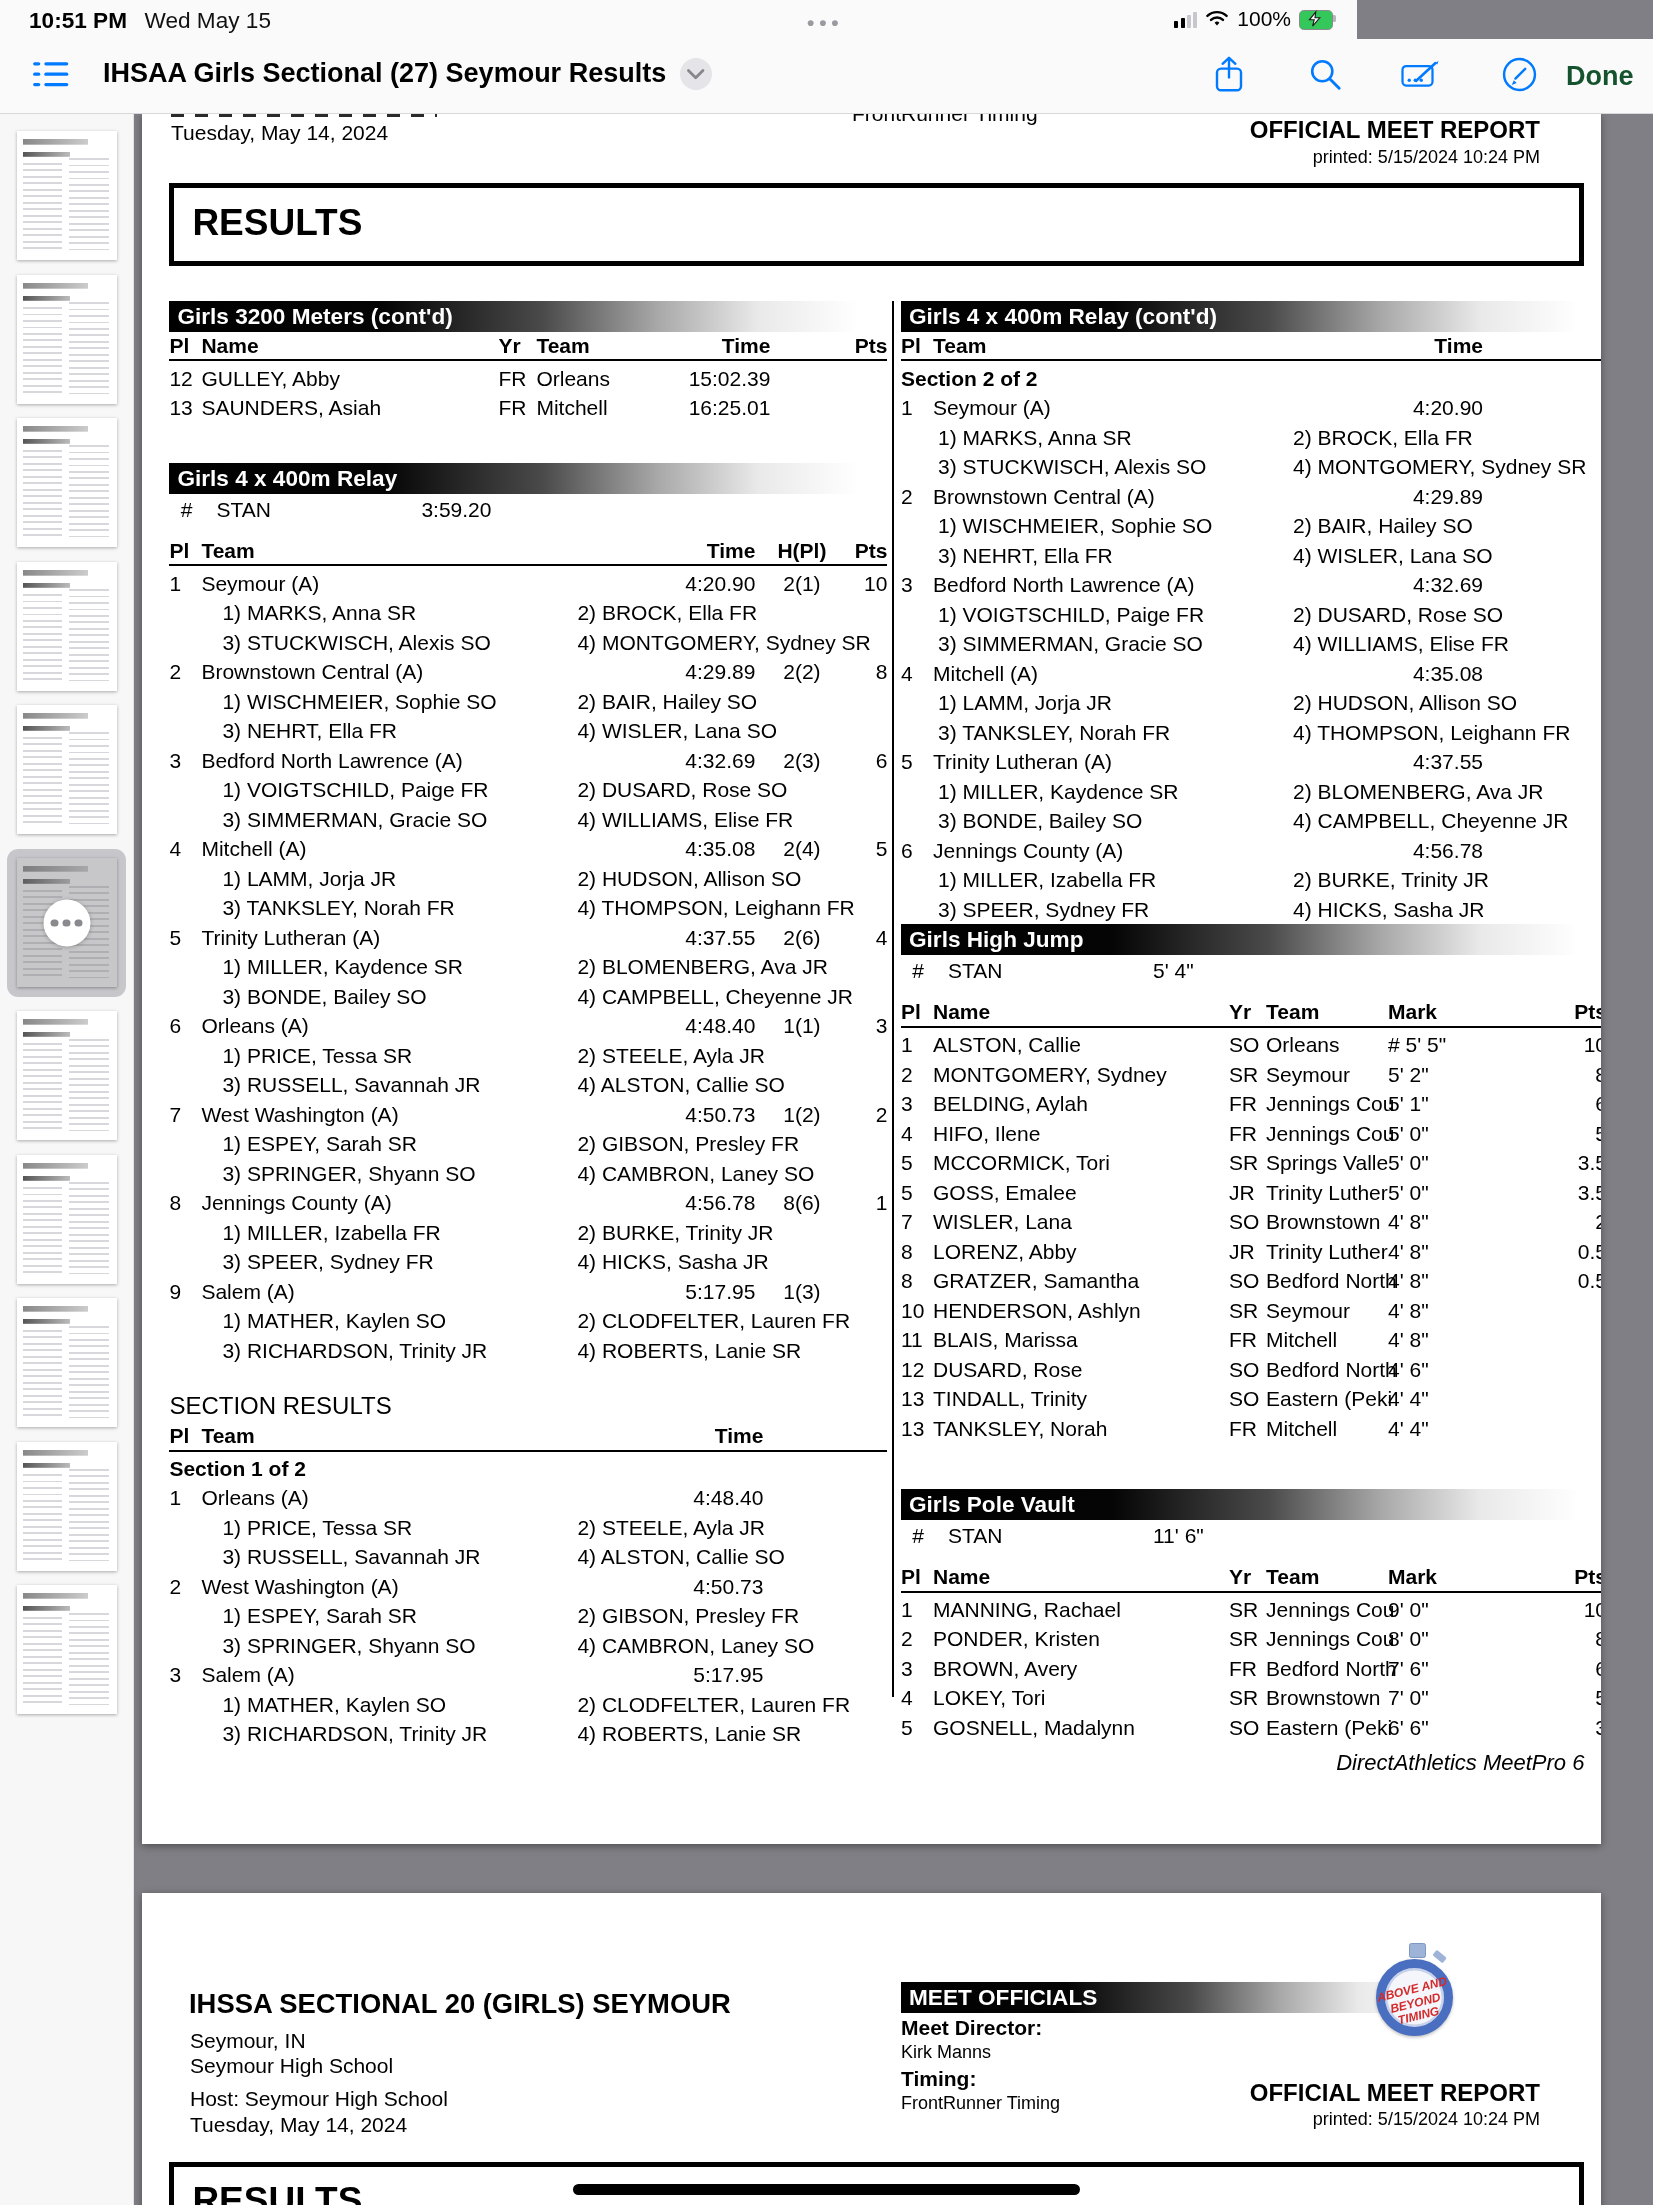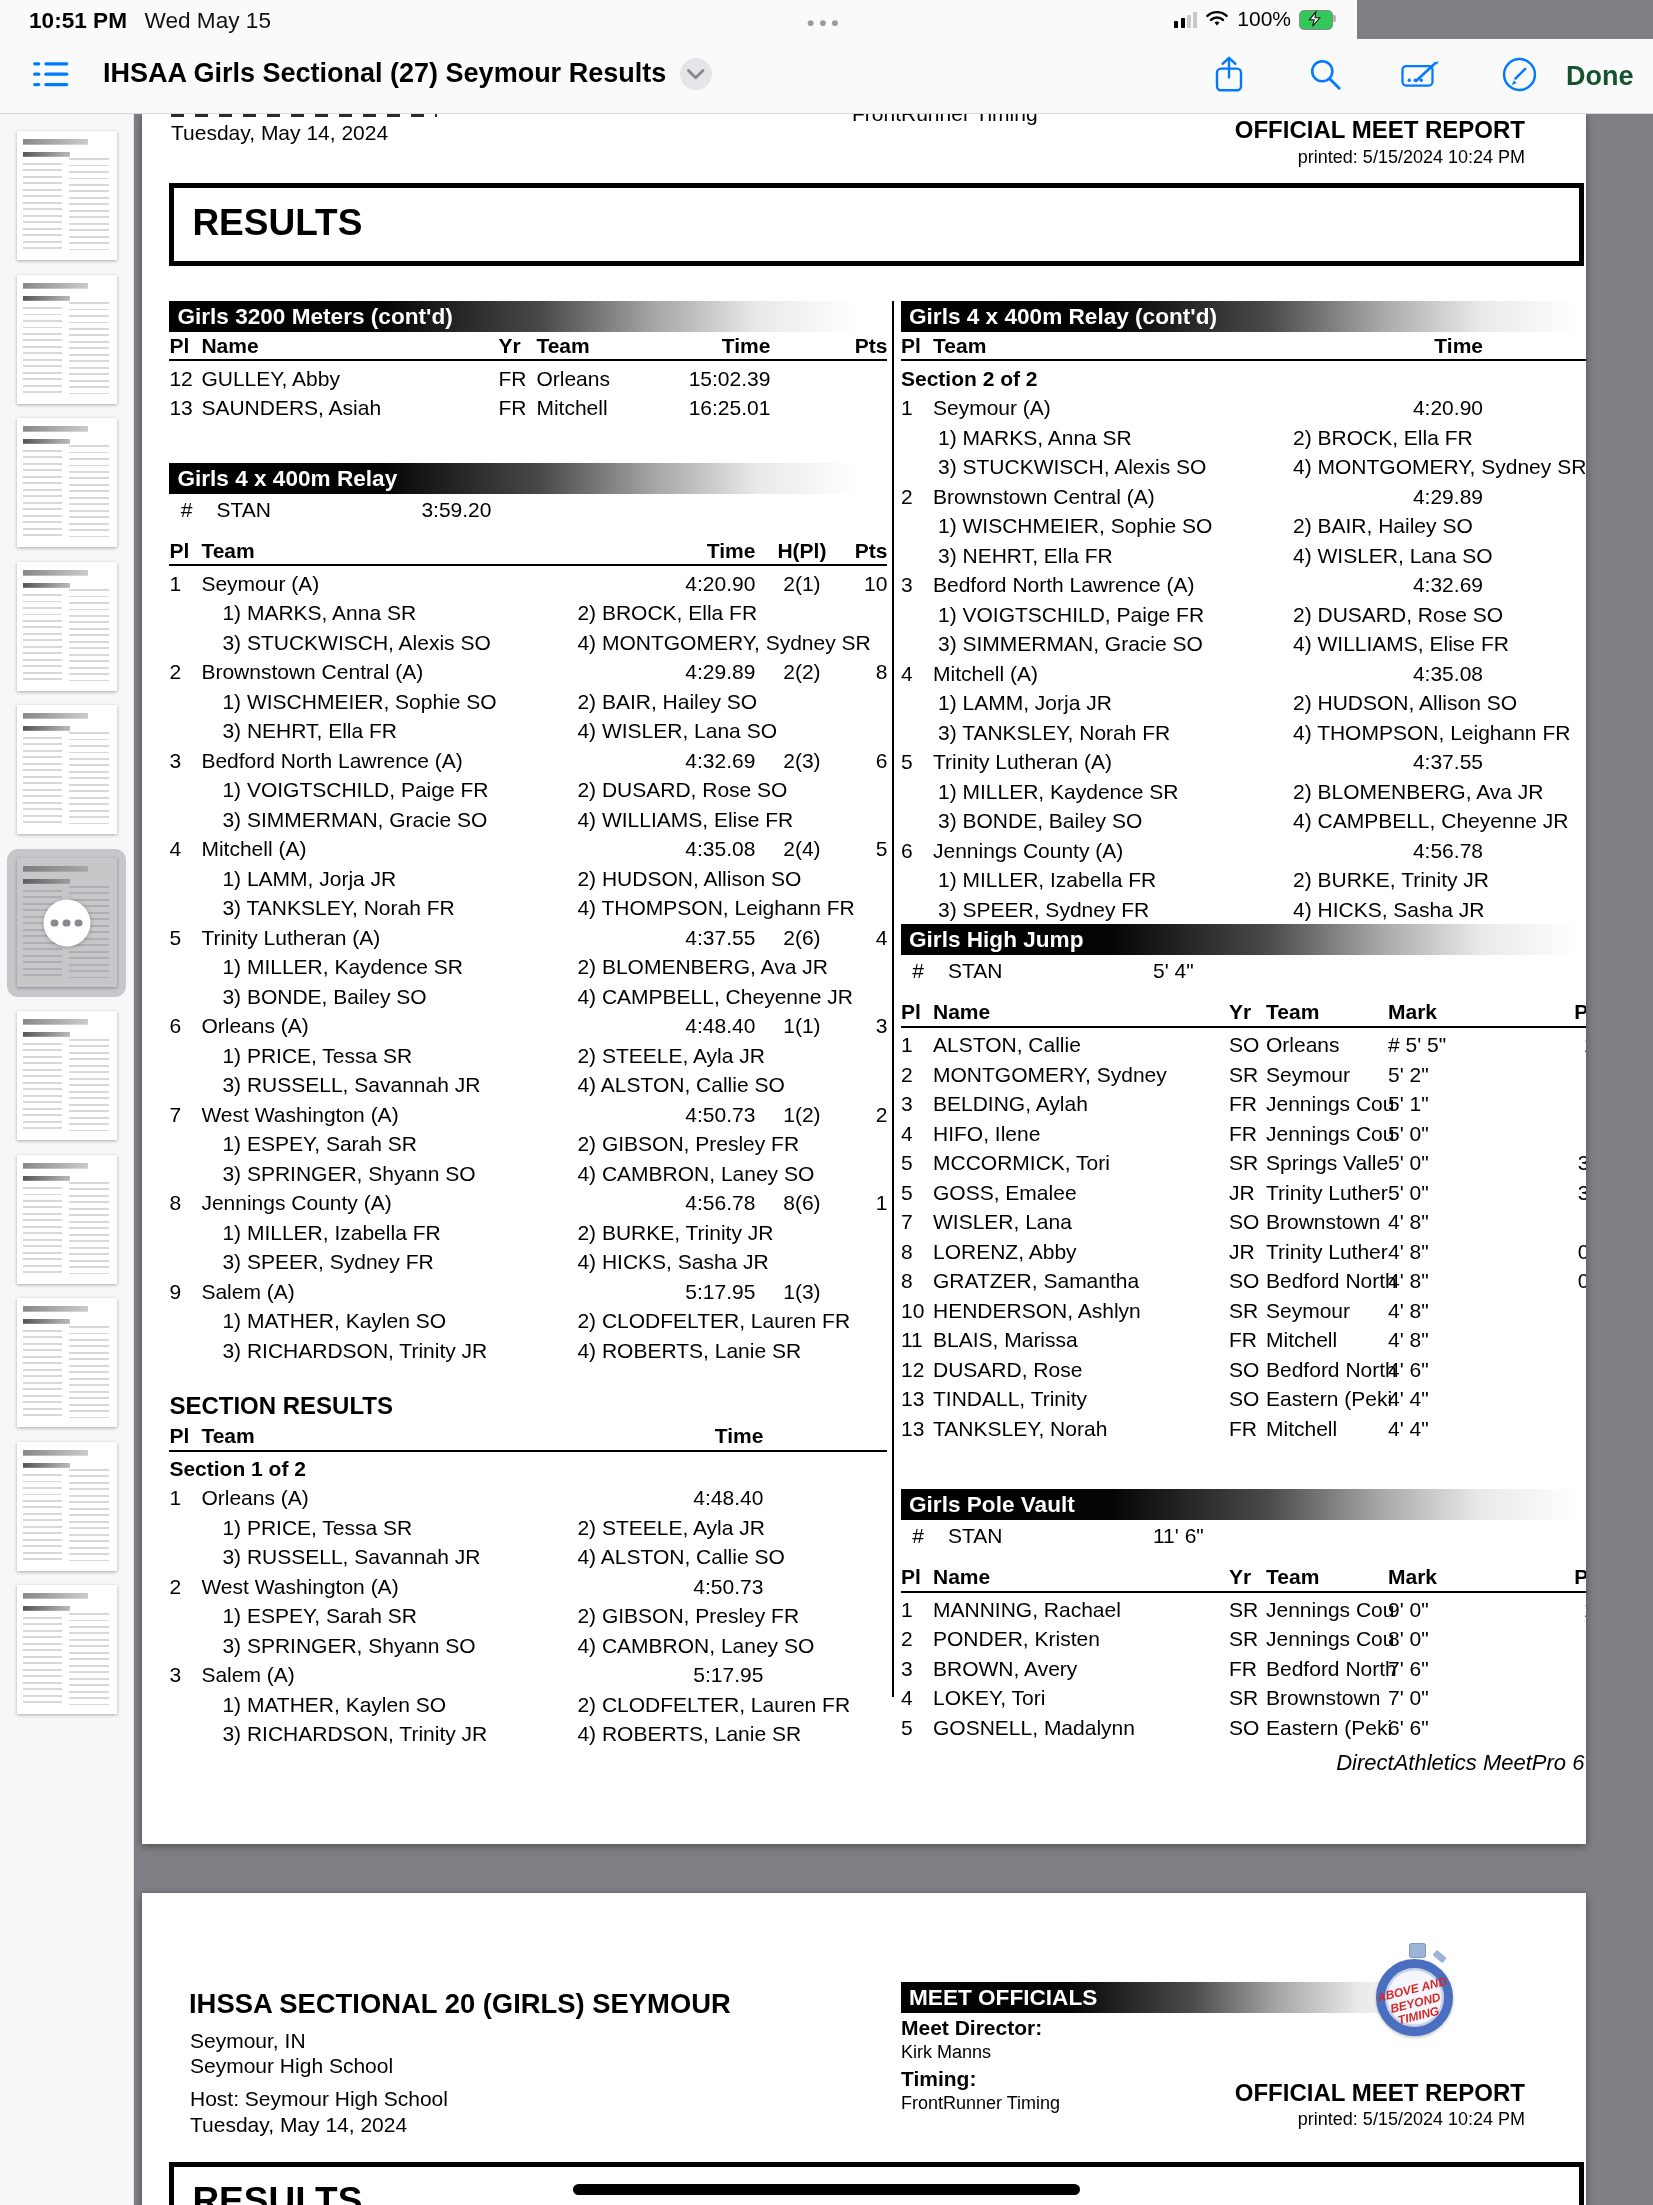--- a/index.html
+++ b/index.html
@@ -40,7 +40,7 @@
   .ellipsis-btn i{width:7.3px;height:7.3px;border-radius:50%;background:#8a8a8e;display:block;}
   
   .viewer{position:absolute;left:134px;top:113px;right:0;bottom:0;background:#7f7f85;overflow:hidden;z-index:2;}
-  .page{position:absolute;left:8px;width:1444px;background:#fff;box-shadow:0 2.4px 8px rgba(0,0,0,.4);overflow:hidden;}
+  .page{position:absolute;left:8px;width:1444px;background:#fff;box-shadow:0 2.4px 8px rgba(0,0,0,.4);overflow:hidden;padding-left:15px;}
   .page1{top:0;height:1731px;}
   .page2{top:1780px;height:452px;}
   

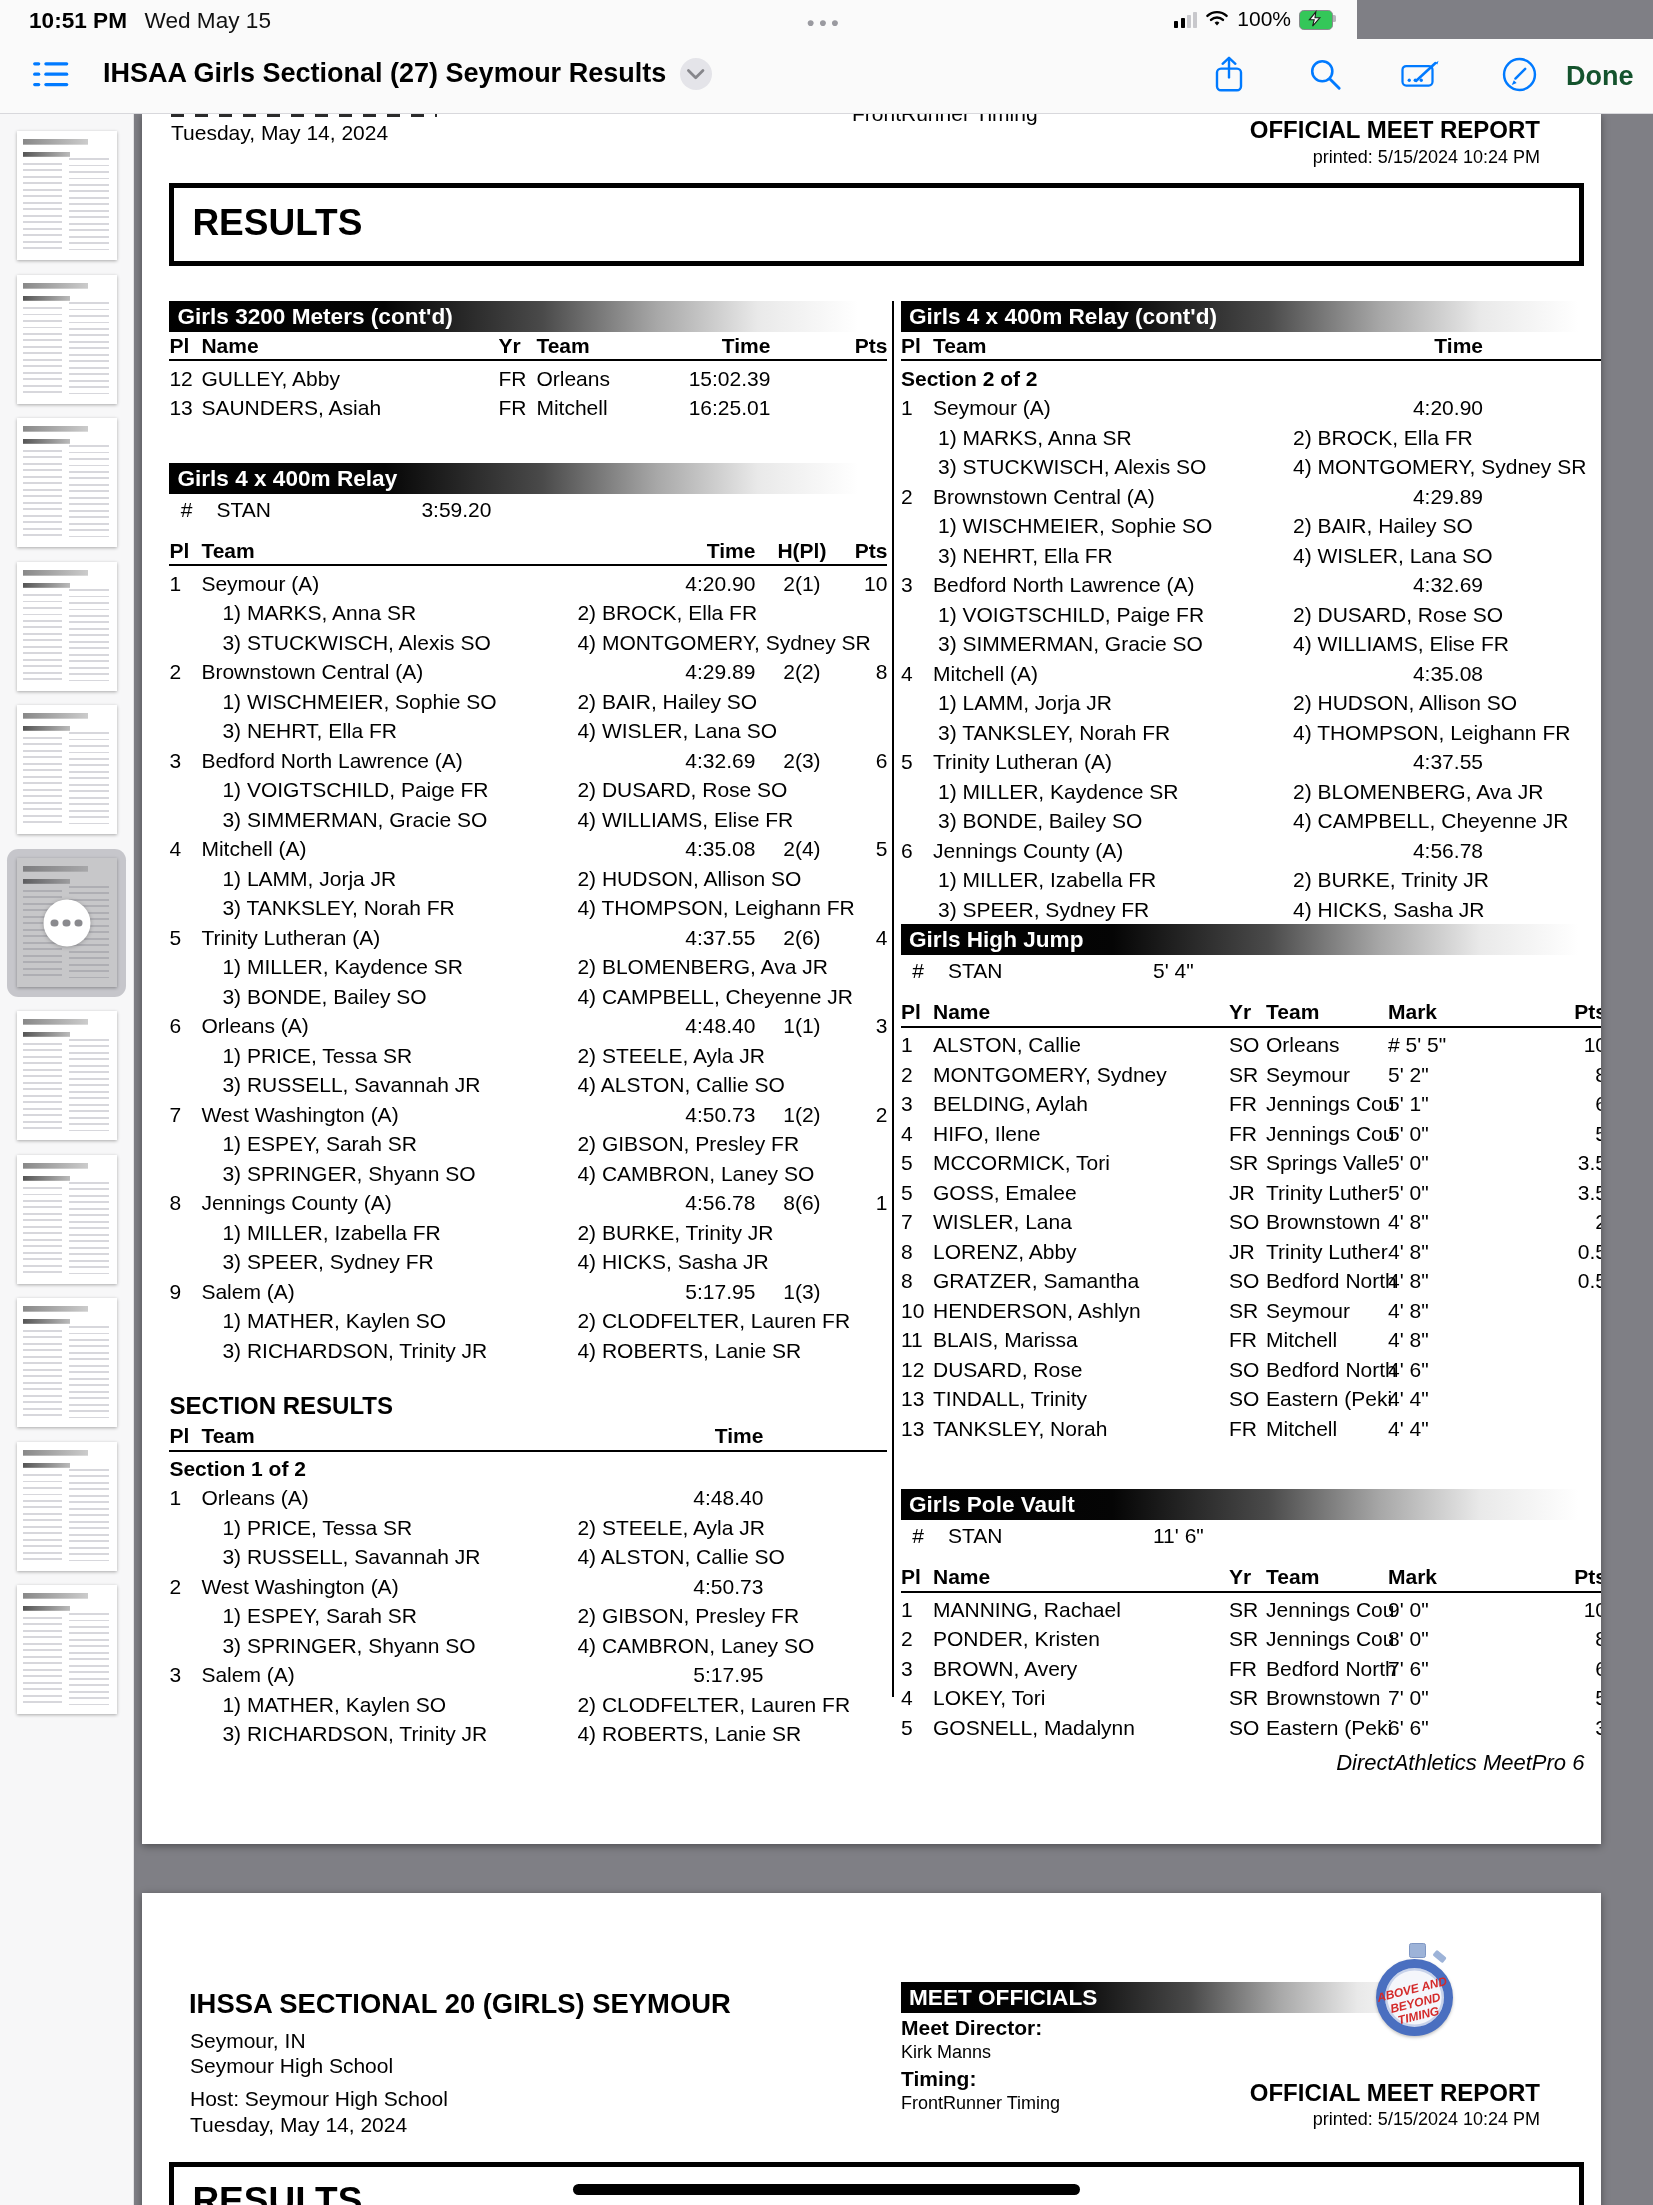--- a/index.html
+++ b/index.html
@@ -71,7 +71,7 @@
   .legsR{grid-template-columns:37px 355px 1fr;}
   .c.pl{text-align:left;padding-right:11.3px;}
   .c.time{text-align:right;} .c.hpl{text-align:center;} .c.pts{text-align:right;} .mt31{margin-top:25px;} .mt57{margin-top:46px;}
-  .sect-title{font-size:24px;font-weight:700;height:32px;line-height:32px;}
+  .sect-title{font-size:24px;font-weight:400;height:32px;line-height:32px;}
   .sect-label{font-size:21px;font-weight:700;height:29.5px;line-height:29.5px;}
   .credit{margin-top:8px;font-size:22px;font-style:italic;text-align:right;padding-right:22.6px;}
   

